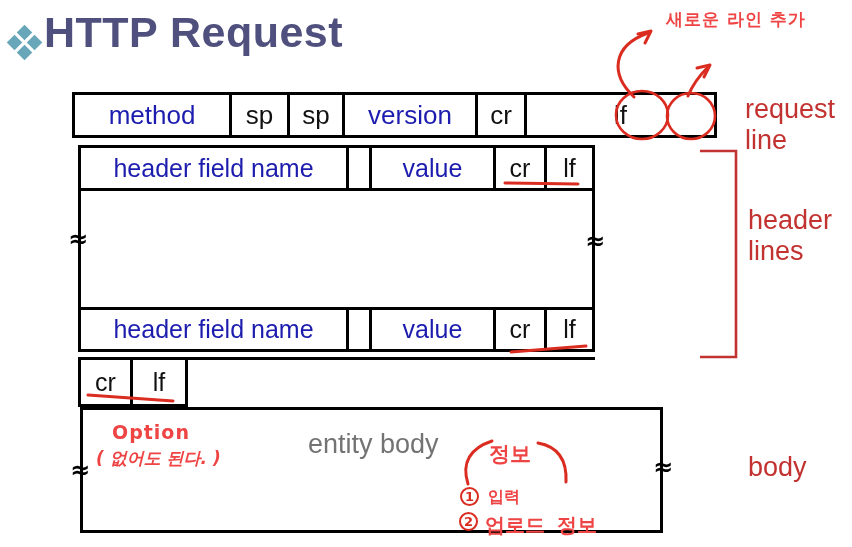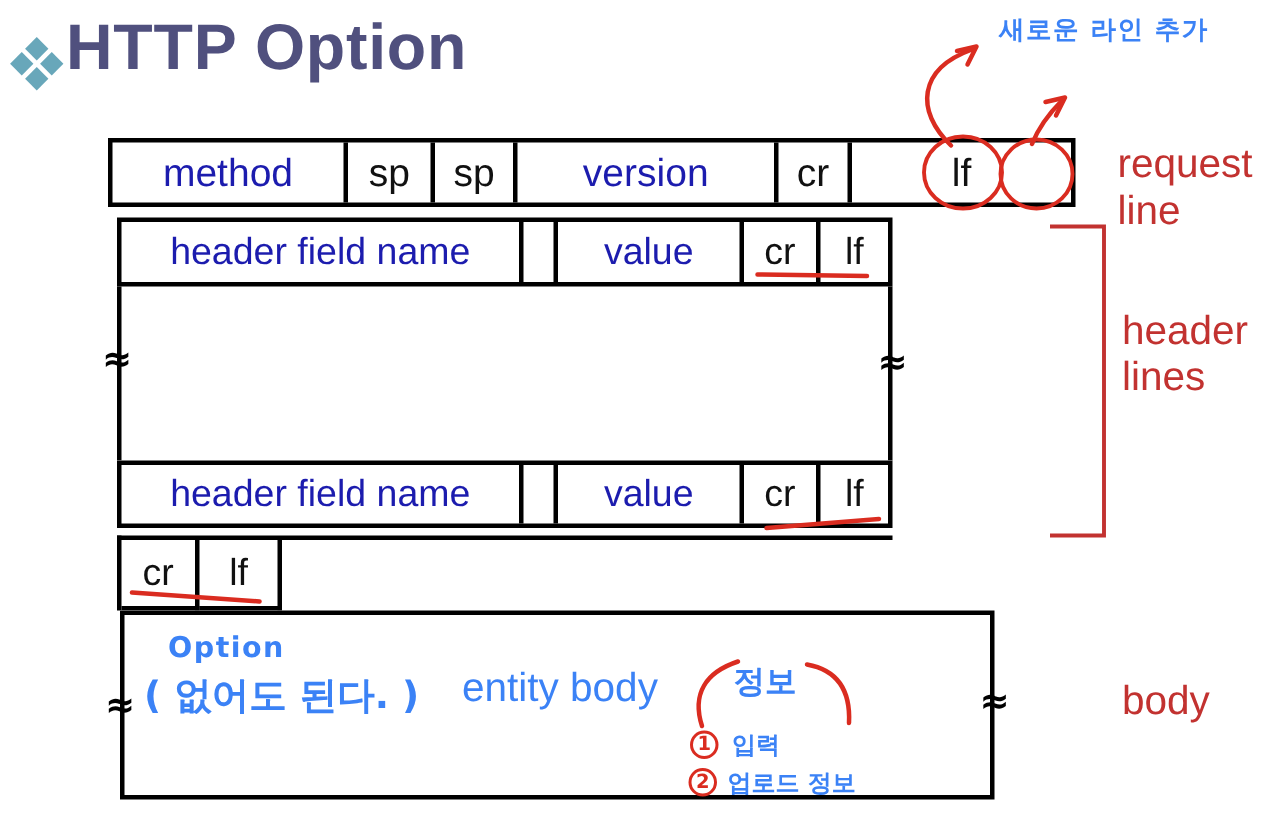--- a/index.html
+++ b/index.html
@@ -94,7 +94,7 @@
       <i class="d-right"></i>
       <i class="d-bottom"></i>
   </span>
-  <div class="page-title">HTTP Option</div>
+  <div class="page-title">HTTP Request</div>
 
   <div class="row row1">
     <div class="cell blue" style="width:157px">method</div>

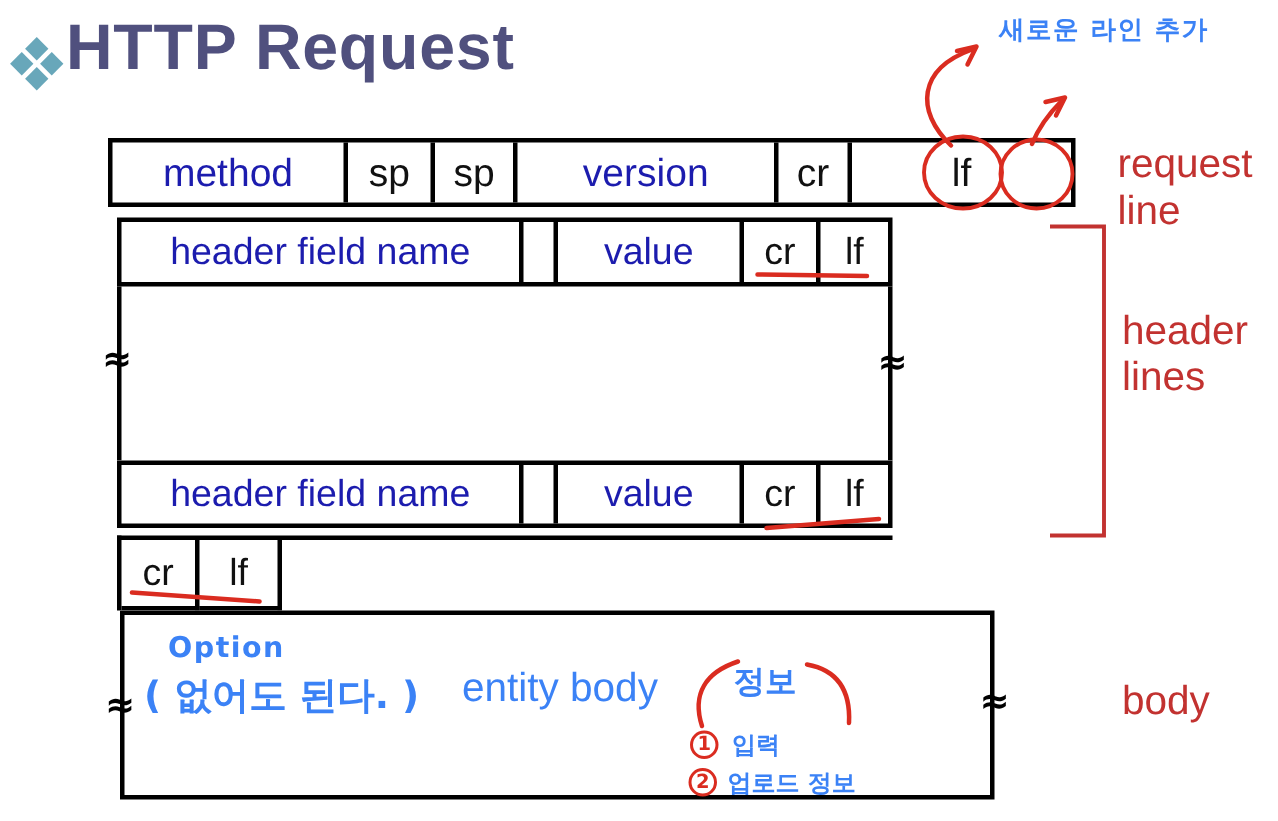--- a/index.html
+++ b/index.html
@@ -64,7 +64,7 @@
   }
 
   
-  .hw { position:absolute; color:#3b82f6; font-weight:bold; font-family:"DejaVu Sans", sans-serif; white-space:nowrap; }
+  .hw { position:absolute; color:#ef4444; font-weight:bold; font-family:"DejaVu Sans", sans-serif; white-space:nowrap; }
   .hw-new-line   { left:666px; top:8px;  font-size:17px; letter-spacing:1px; }
   .hw-cursor     { left:714px; top:54px; font-size:15px; letter-spacing:0.5px; }
   .hw-option     { left:112px; top:421px; font-size:19px; letter-spacing:1px;text-align:center; }

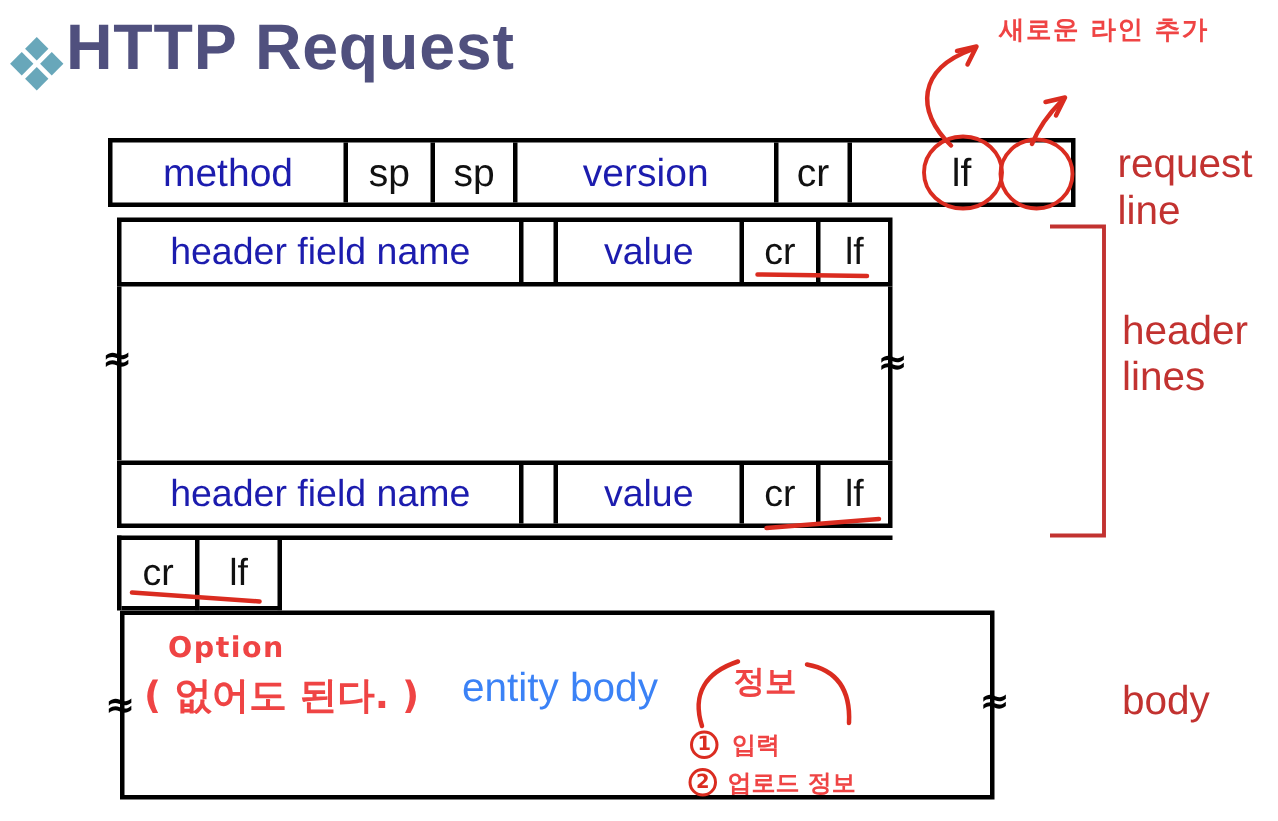--- a/index.html
+++ b/index.html
@@ -100,7 +100,7 @@
     <div class="cell blue" style="width:157px">method</div>
     <div class="cell" style="width:58px">sp</div>
     <div class="cell" style="width:55px">sp</div>
-    <div class="cell blue" style="width:174px">version</div>
+    <div class="cell blue" style="width:133px">version</div>
     <div class="cell" style="width:49px">cr</div>
     <div class="cell" style="flex:1">lf</div>
   </div>

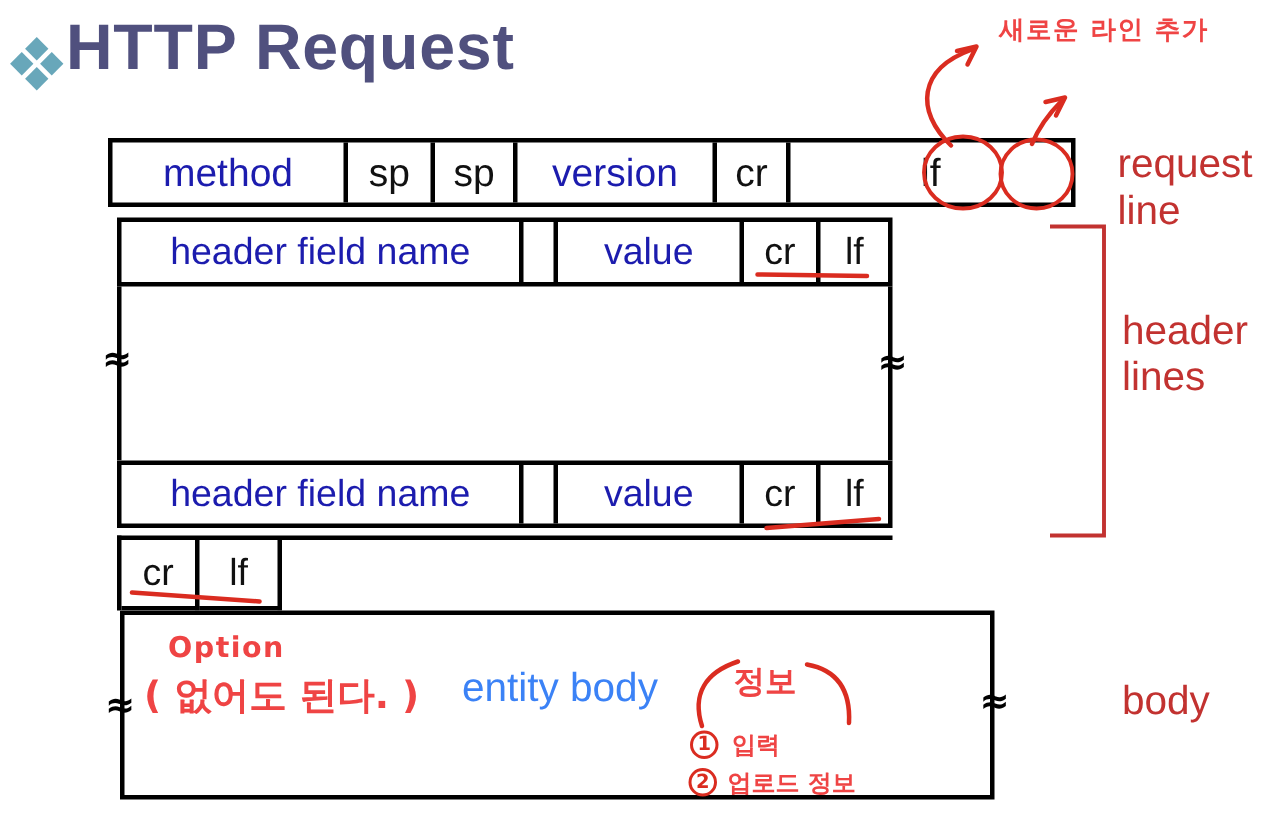--- a/index.html
+++ b/index.html
@@ -68,7 +68,7 @@
   .hw-new-line   { left:666px; top:8px;  font-size:17px; letter-spacing:1px; }
   .hw-cursor     { left:714px; top:54px; font-size:15px; letter-spacing:0.5px; }
   .hw-option     { left:112px; top:421px; font-size:19px; letter-spacing:1px;text-align:center; }
-  .hw-option-note{ left:96px;  top:447px; font-size:25px; }
+  .hw-option-note{ left:96px;  top:447px; font-size:17px;font-style:italic; }
   .hw-info       { left:489px; top:440px; font-size:21px; }
   .hw-item1      { left:488px; top:487px; font-size:16px; }
   .hw-item2      { left:485px; top:512px; font-size:16px; }

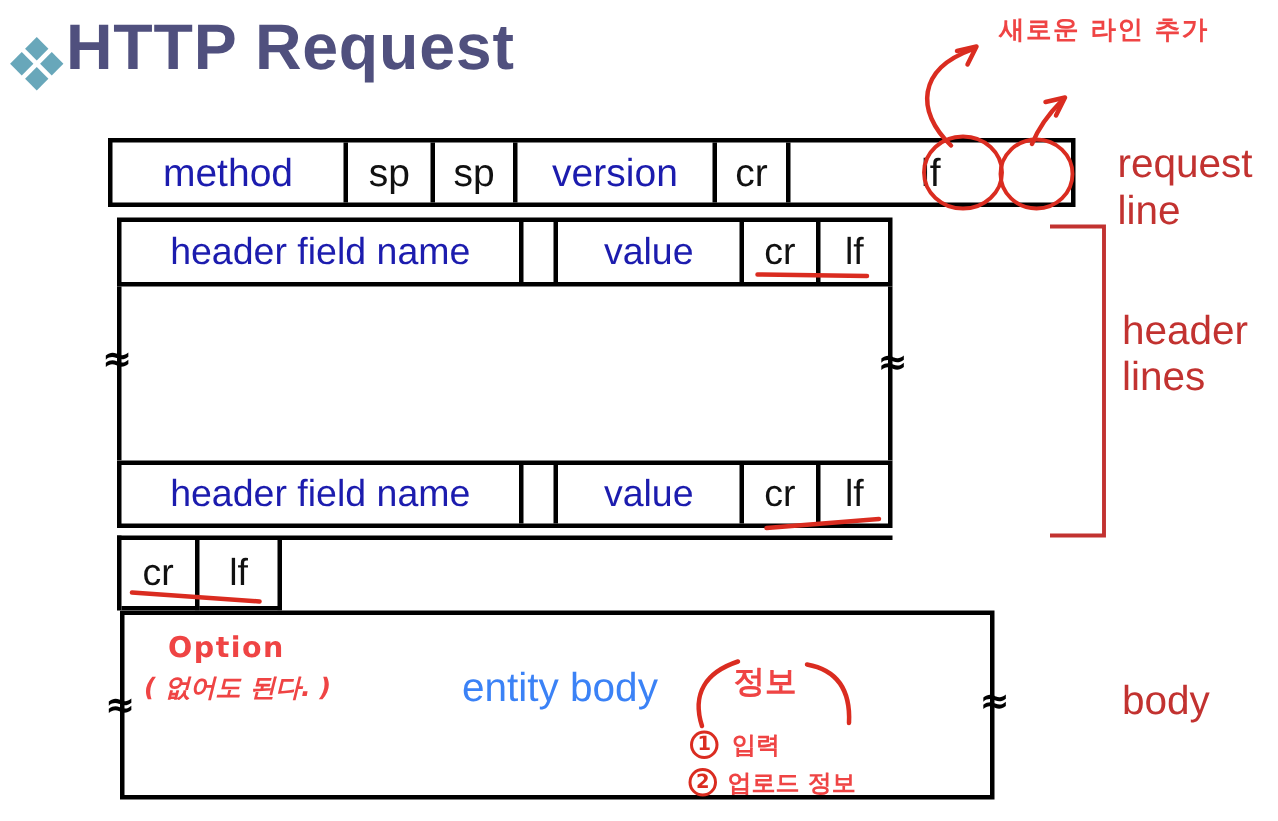--- a/index.html
+++ b/index.html
@@ -50,7 +50,7 @@
     box-sizing:border-box; border:3px solid #000; background:#fff;
   }
   .entity-body-label {
-    position:absolute; left:308px; top:443px; font-size:27px; color:#3b82f6;
+    position:absolute; left:308px; top:429px; font-size:27px; color:#737373;
   }
 
   .tilde {

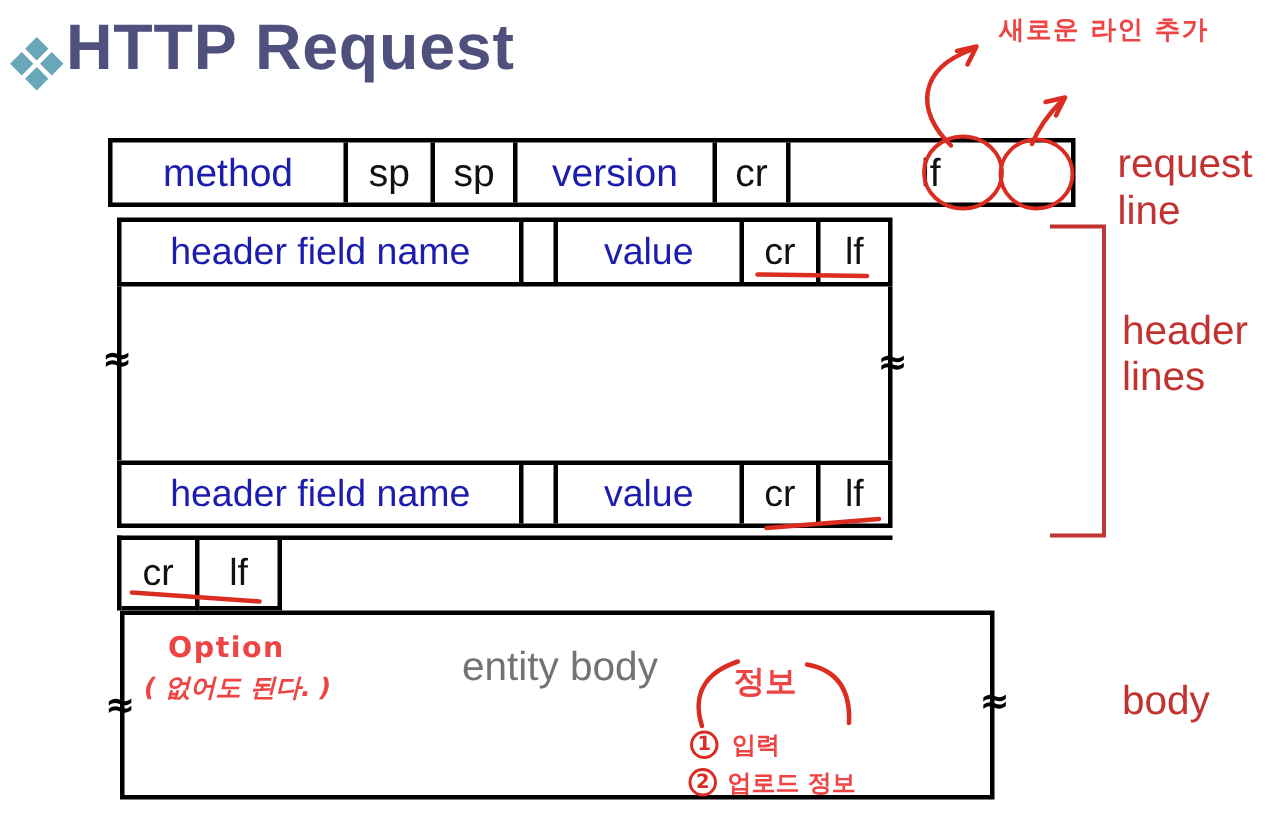--- a/index.html
+++ b/index.html
@@ -71,7 +71,7 @@
   .hw-option-note{ left:96px;  top:447px; font-size:17px;font-style:italic; }
   .hw-info       { left:489px; top:440px; font-size:21px; }
   .hw-item1      { left:488px; top:487px; font-size:16px; }
-  .hw-item2      { left:485px; top:512px; font-size:16px; }
+  .hw-item2      { left:485px; top:512px; font-size:20px;font-family:Liberation Mono, monospace; }
   .hw-num {
     position:absolute; width:19px; height:19px; box-sizing:border-box;
     border:2px solid #da2c20; border-radius:50%; color:#da2c20;

